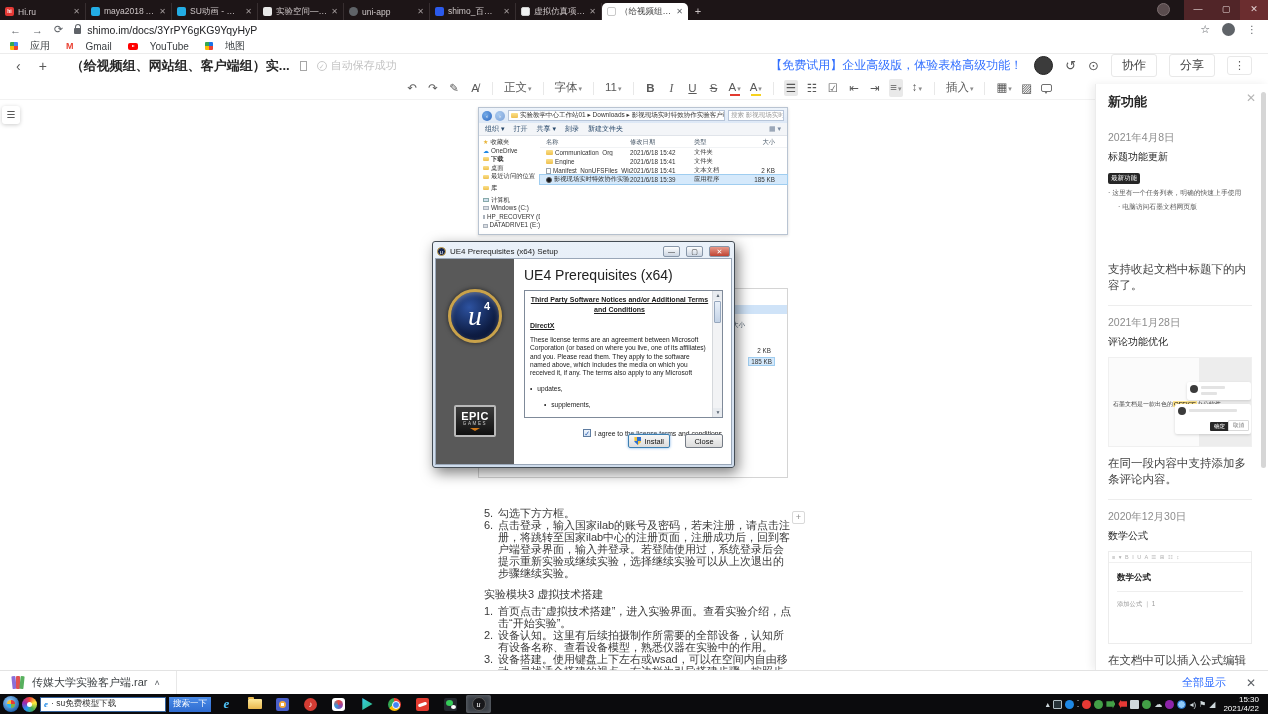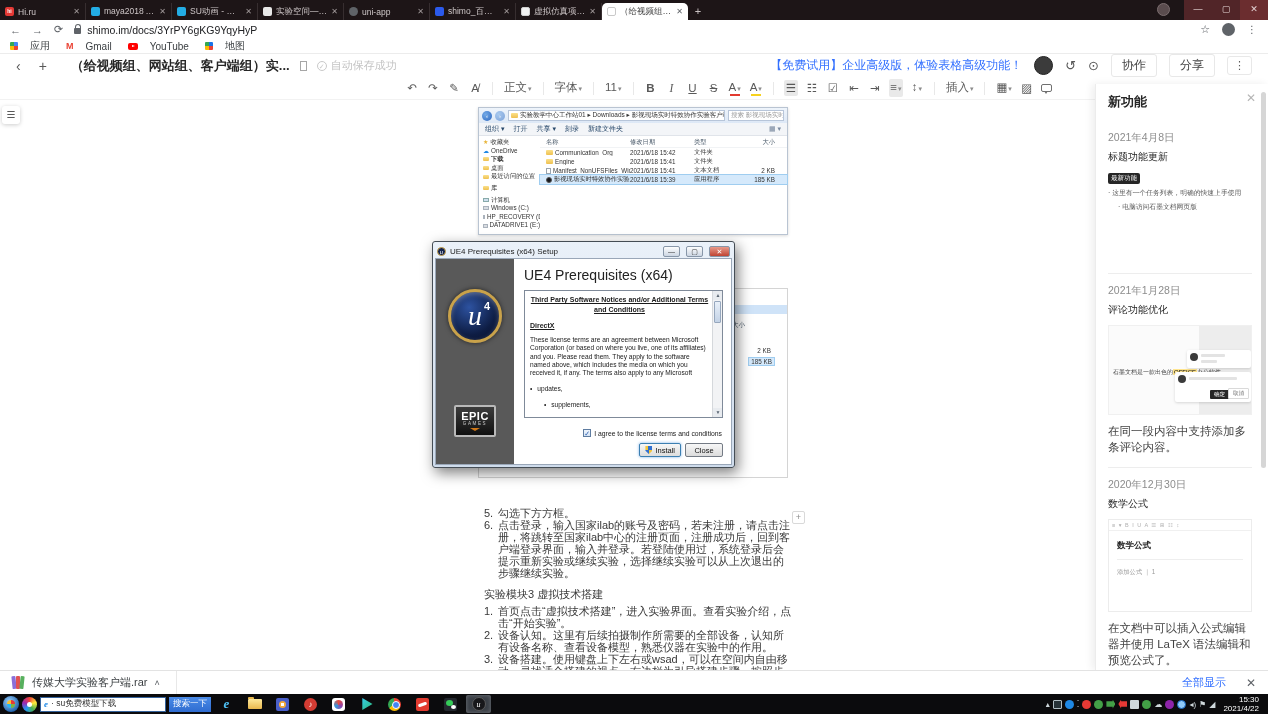--- a/index.html
+++ b/index.html
@@ -639,6 +639,7 @@
         <div class="b-line">· <span>这里有一个任务列表，明确的快速上手使用</span></div>
         <div class="b-line" style="padding-left:10px;">· <span>电脑访问石墨文档网页版</span></div>
       </div>
+      <div class="p-cap">支持收起文档中标题下的内容了。</div>
 
       <div class="p-div"></div>
       <div class="p-date">2021年1月28日</div>

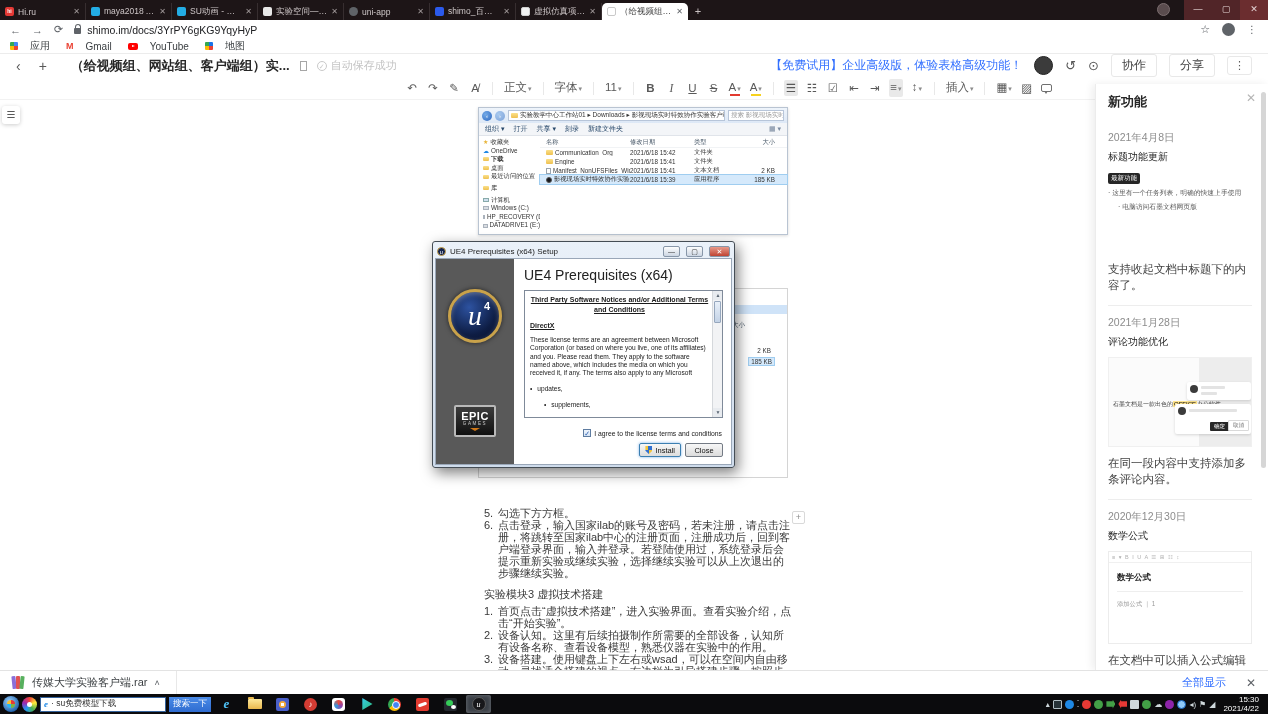--- a/index.html
+++ b/index.html
@@ -167,7 +167,7 @@
   .agree{position:absolute;right:9px;bottom:27px;display:flex;align-items:center;gap:3px;font-size:6.8px;color:#1a1a1a;}
   .chk{width:8px;height:8px;border:1px solid #5e7ca0;background:linear-gradient(#eef5fd,#d7e6f6);color:#2f5fb0;
        font-size:7px;line-height:7px;text-align:center;}
-  .dlg-btns{position:absolute;right:8px;bottom:7px;display:flex;gap:4px;border-radius:6px;}
+  .dlg-btns{position:absolute;right:8px;bottom:16px;display:flex;gap:15px;border-radius:6px;}
   .d-btn{min-width:38px;height:14px;border:1px solid #747b85;border-radius:2px;background:linear-gradient(#f7f7f7,#dcdcdc);
          font-size:7.5px;display:flex;align-items:center;justify-content:center;gap:3px;color:#111;padding:0 5px;}
   .d-btn.focus{border-color:#3c7fb1;box-shadow:0 0 3px #7ab0e8;}

